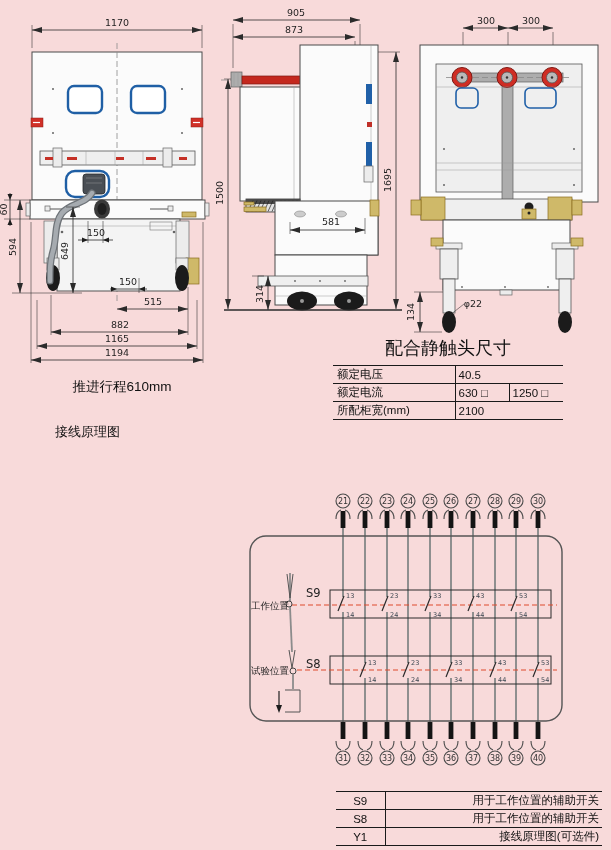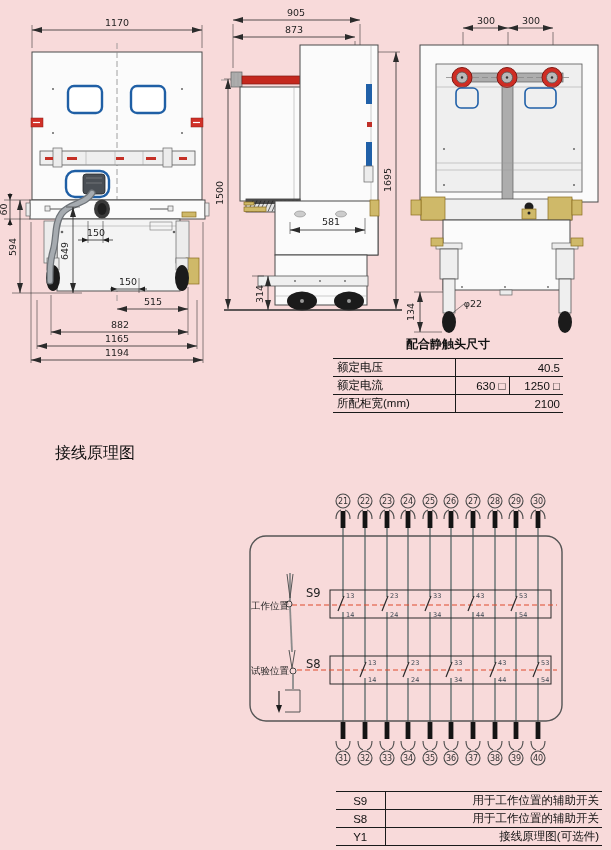--- a/index.html
+++ b/index.html
@@ -58,7 +58,7 @@
   .caption-wiring{position:absolute;left:55px;top:443px;font-size:16px;color:#111}
   
   .spec-table{position:absolute;left:333px;top:336px;width:230px}
-  .spec-table .ttl{text-align:center;font-size:12px;font-weight:bold;color:#111;margin-bottom:5px}
+  .spec-table .ttl{text-align:center;font-size:18px;font-weight:normal;color:#111;margin-bottom:5px}
   .spec-table table,.legend-table table{border-collapse:collapse;width:100%;font-size:11.5px;color:#111;table-layout:fixed}
   .spec-table td,.legend-table td{height:17px;padding:0 3px;border-top:1.4px solid #1a1a1a;overflow:hidden;white-space:nowrap}
   .spec-table tr.last td,.legend-table tr.last td{border-bottom:1.4px solid #1a1a1a}

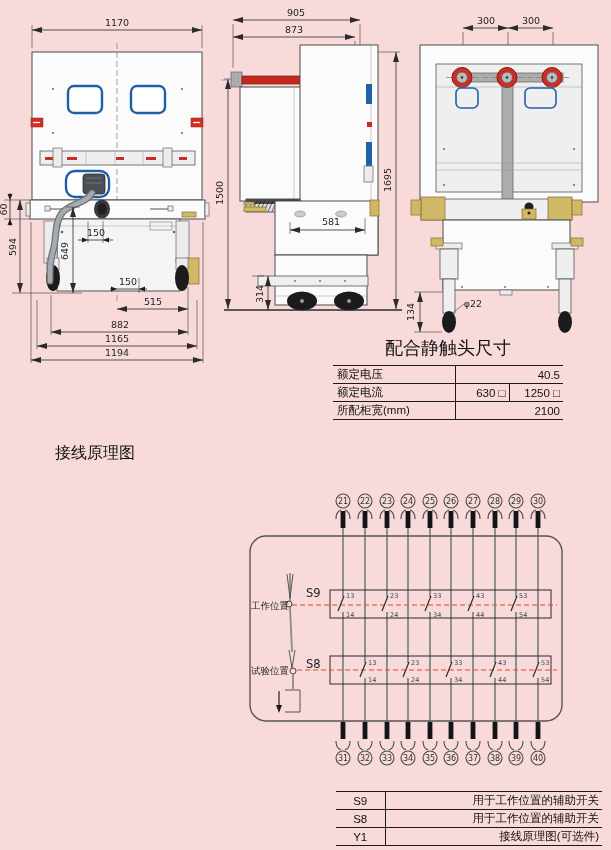--- a/index.html
+++ b/index.html
@@ -63,7 +63,7 @@
   .spec-table td,.legend-table td{height:17px;padding:0 3px;border-top:1.4px solid #1a1a1a;overflow:hidden;white-space:nowrap}
   .spec-table tr.last td,.legend-table tr.last td{border-bottom:1.4px solid #1a1a1a}
   .spec-table td.lbl{text-align:left;padding-left:4px}
-  .spec-table td.val{text-align:right;border-left:1.4px solid #1a1a1a}
+  .spec-table td.val{text-align:left;border-left:1.4px solid #1a1a1a}
   .legend-table{position:absolute;left:336px;top:791px;width:266px}
   .legend-table td.code{text-align:center}
   .legend-table td.desc{text-align:right;border-left:1.4px solid #1a1a1a}

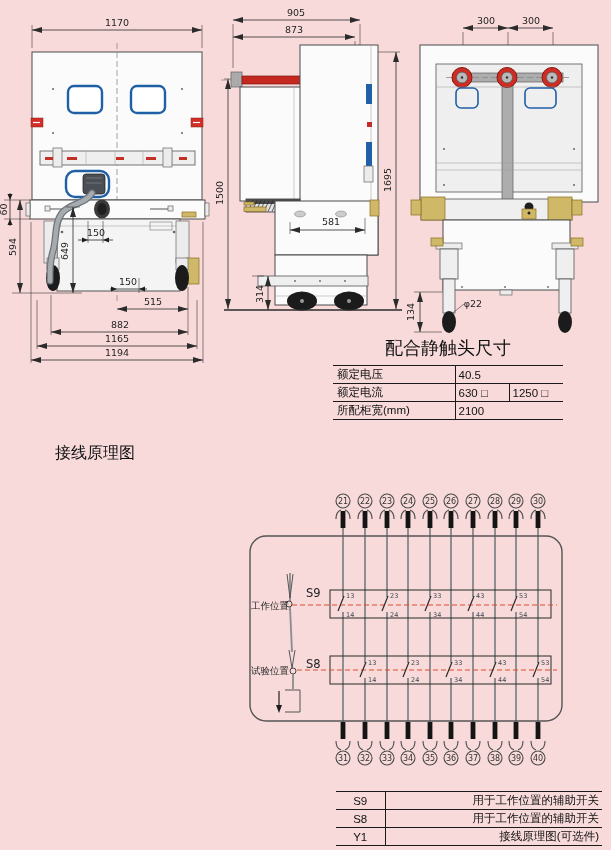--- a/index.html
+++ b/index.html
@@ -520,6 +520,7 @@
 </g>
 </svg>
 
+<div class="caption-front">推进行程610mm</div>
 <div class="caption-wiring">接线原理图</div>
 
 <div class="spec-table">

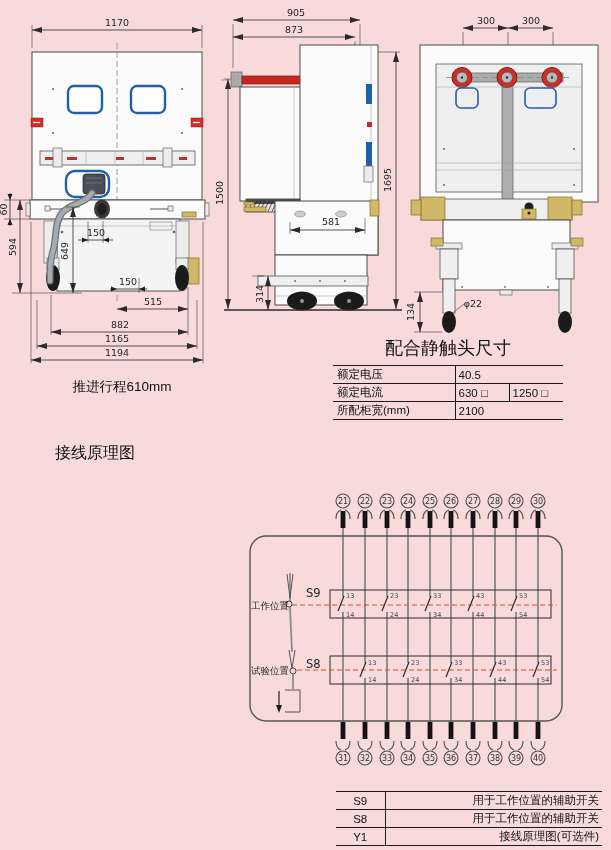--- a/index.html
+++ b/index.html
@@ -55,7 +55,7 @@
   .slbl{font-size:11.5px;fill:#1f1f1f}
   
   .caption-front{position:absolute;left:60px;top:378px;width:124px;text-align:center;font-size:13.5px;color:#111}
-  .caption-wiring{position:absolute;left:55px;top:443px;font-size:16px;color:#111}
+  .caption-wiring{position:absolute;left:55px;top:423px;font-size:13px;color:#111}
   
   .spec-table{position:absolute;left:333px;top:336px;width:230px}
   .spec-table .ttl{text-align:center;font-size:18px;font-weight:normal;color:#111;margin-bottom:5px}

